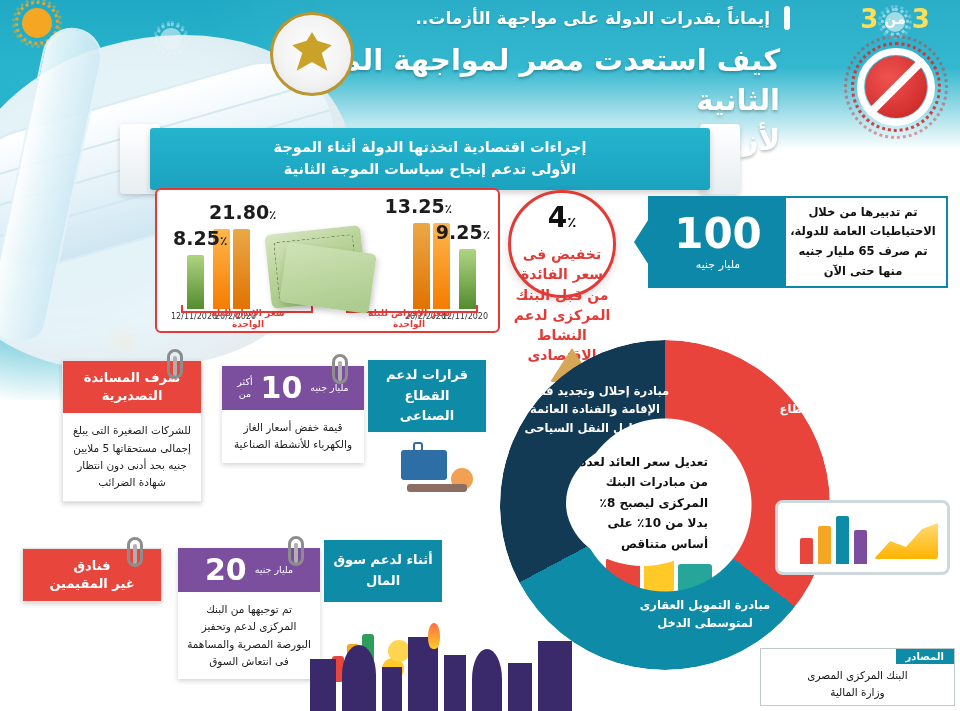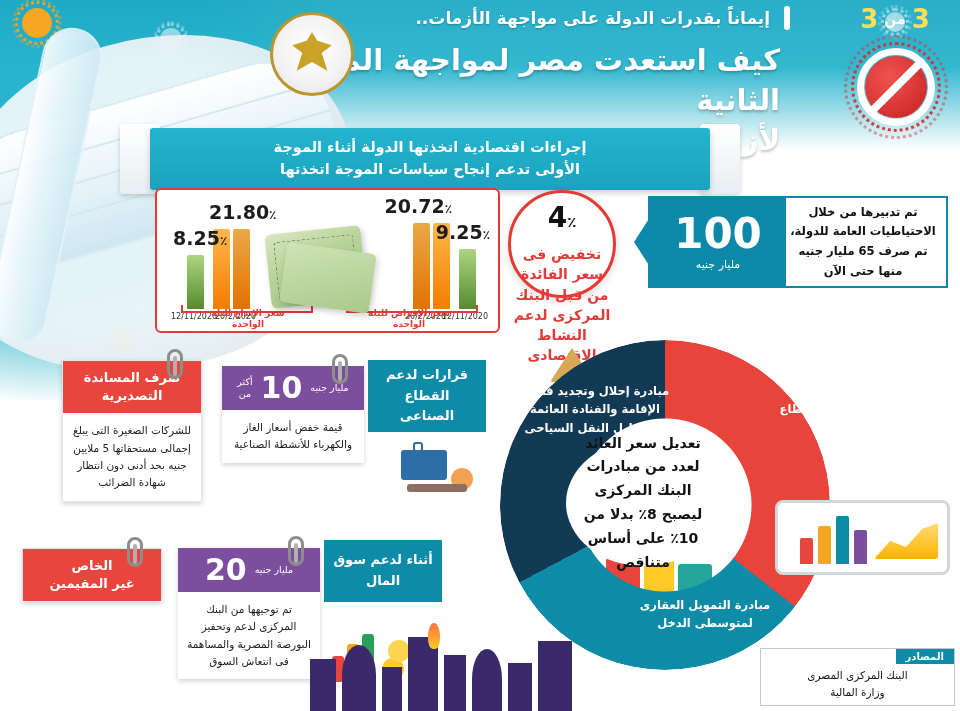--- a/index.html
+++ b/index.html
@@ -346,7 +346,7 @@
   <div class="abs scroll">
     <div class="scroll-txt">
       <div>إجراءات اقتصادية اتخذتها الدولة أثناء الموجة</div>
-      <div>الأولى تدعم إنجاح سياسات الموجة اتخذتها</div>
+      <div>الأولى تدعم إنجاح سياسات الموجة الثانية</div>
     </div>
   </div>
 

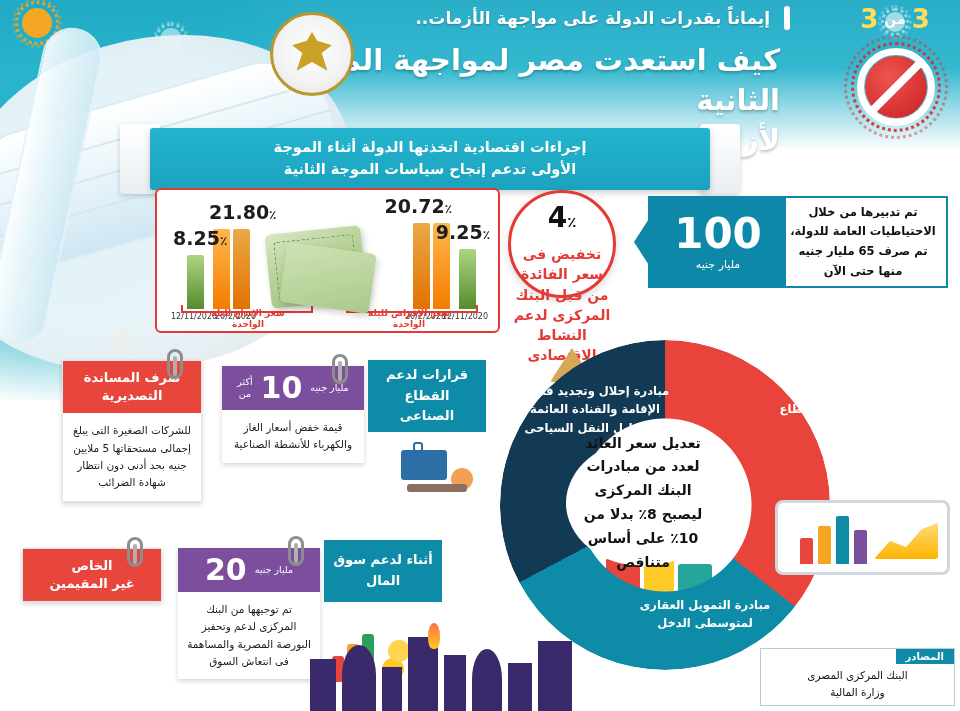--- a/index.html
+++ b/index.html
@@ -358,7 +358,7 @@
       <div class="bar green" style="right: 0px; height: 60px;"></div>
 
       <div class="bar-val" style="right: 24px; bottom: 92px;">
-        <span>20.72</span><span class="pct">٪</span>
+        <span>13.25</span><span class="pct">٪</span>
       </div>
       <div class="bar-val" style="right: -14px; bottom: 66px;">
         <span>9.25</span><span class="pct">٪</span>

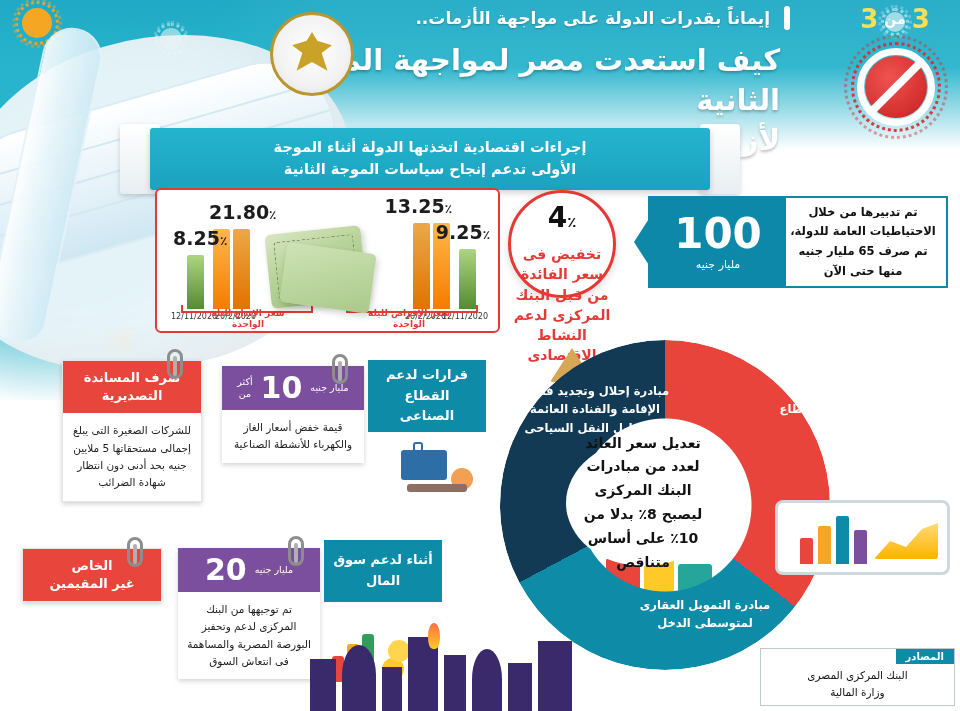--- a/index.html
+++ b/index.html
@@ -262,7 +262,7 @@
     position: absolute; left: 566px; top: 440px; width: 154px; height: 126px;
     background: #ffffff; border-radius: 50%;
     display: flex; align-items: center; justify-content: center;
-    font-size: 14px; line-height: 1.7; color: #111; text-align: center; font-weight: bold;
+    font-size: 12px; line-height: 1.7; color: #111; text-align: right; font-weight: bold;
     padding: 0 12px;
   }
 

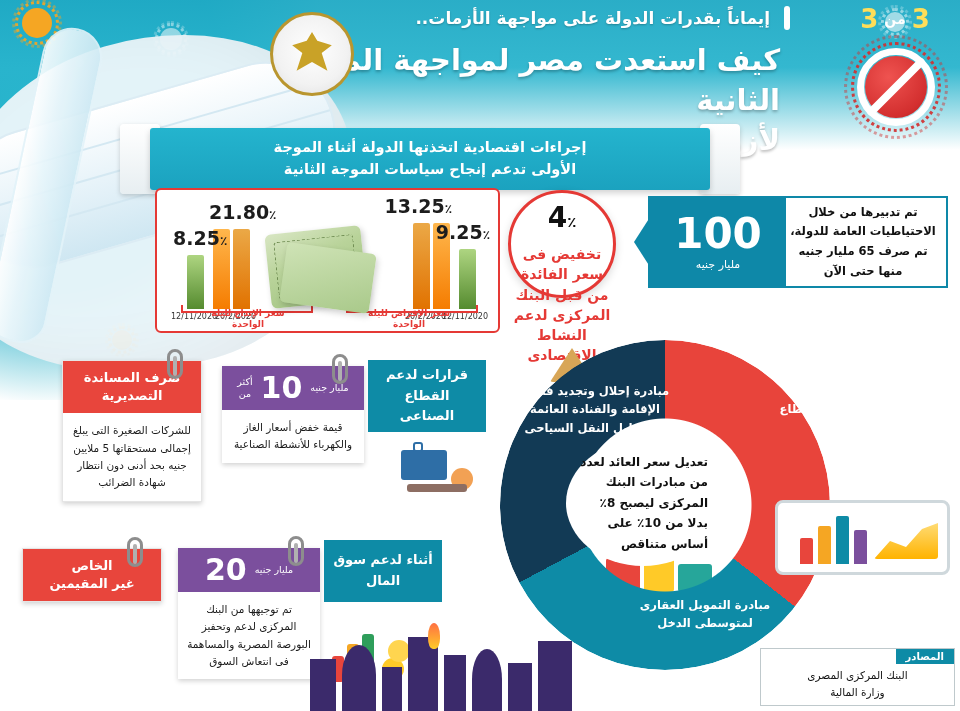--- a/index.html
+++ b/index.html
@@ -421,7 +421,7 @@
   <div class="note" style="left: 22px; top: 548px; width: 140px;">
     <div class="clip" style="right: 18px;"></div>
     <div class="note-head" style="background:#e8453c;">
-      <div>الخاص</div>
+      <div>فنادق</div>
       <div>غير المقيمين</div>
     </div>
   </div>

